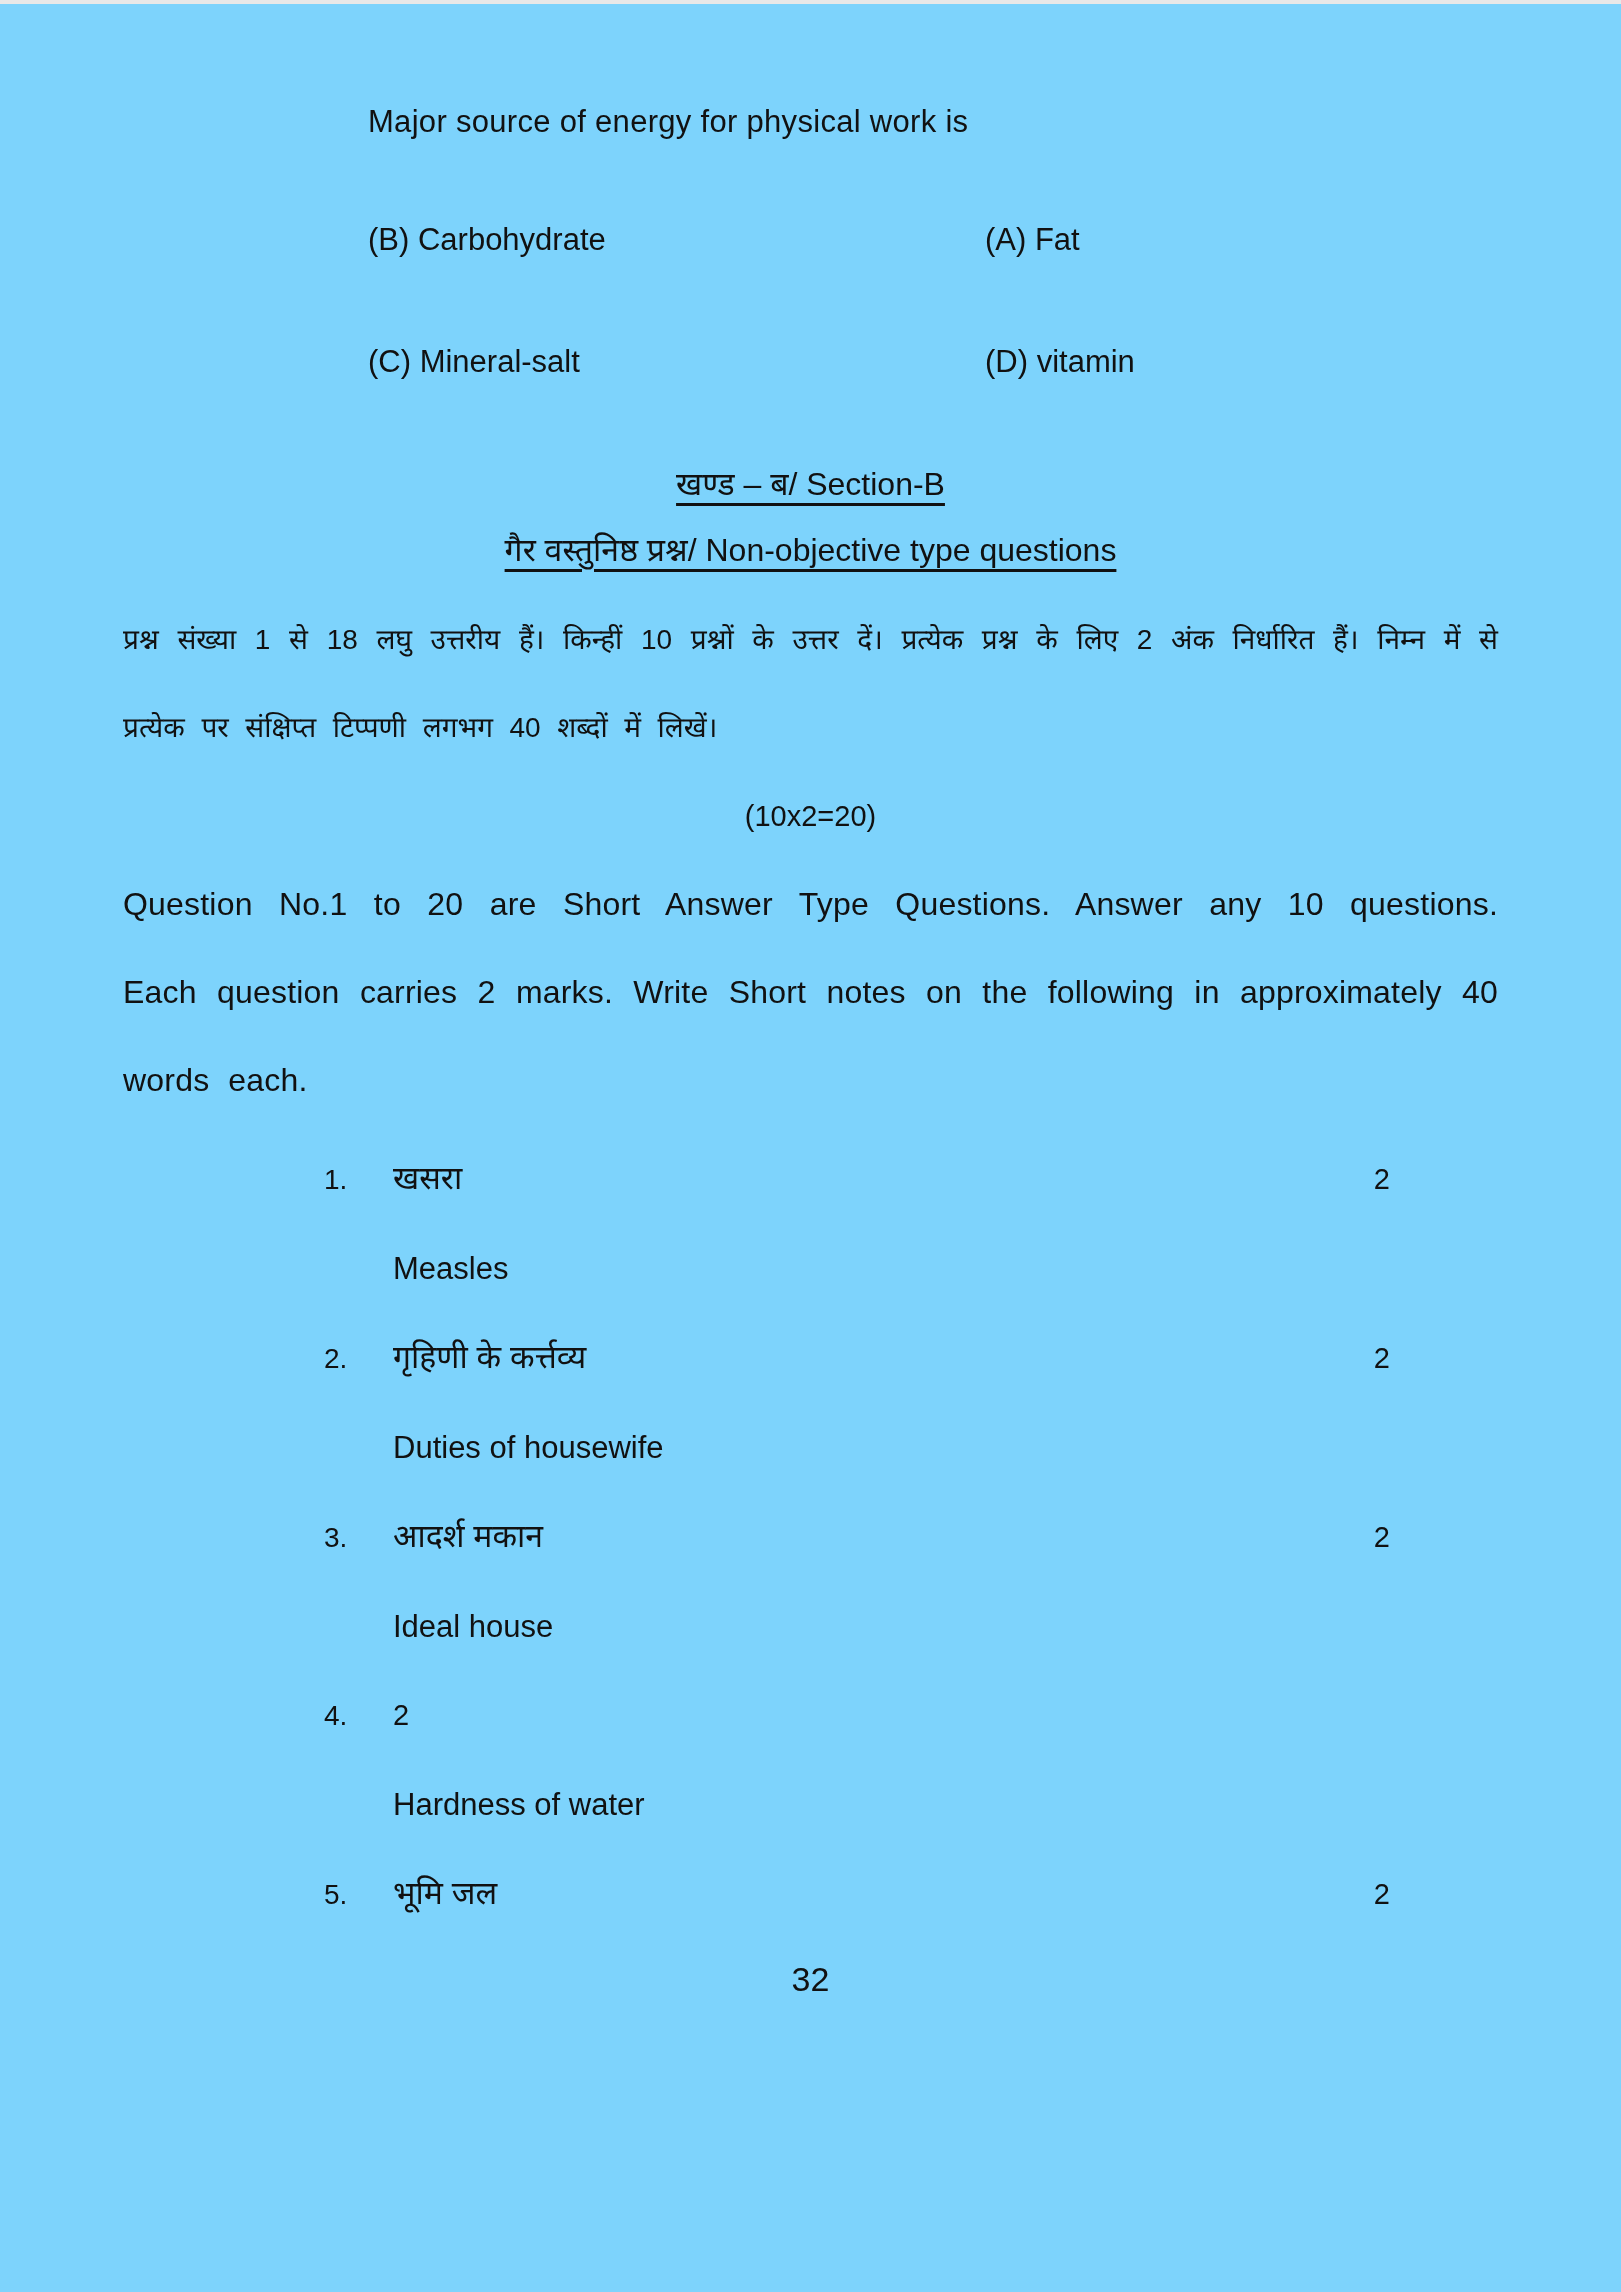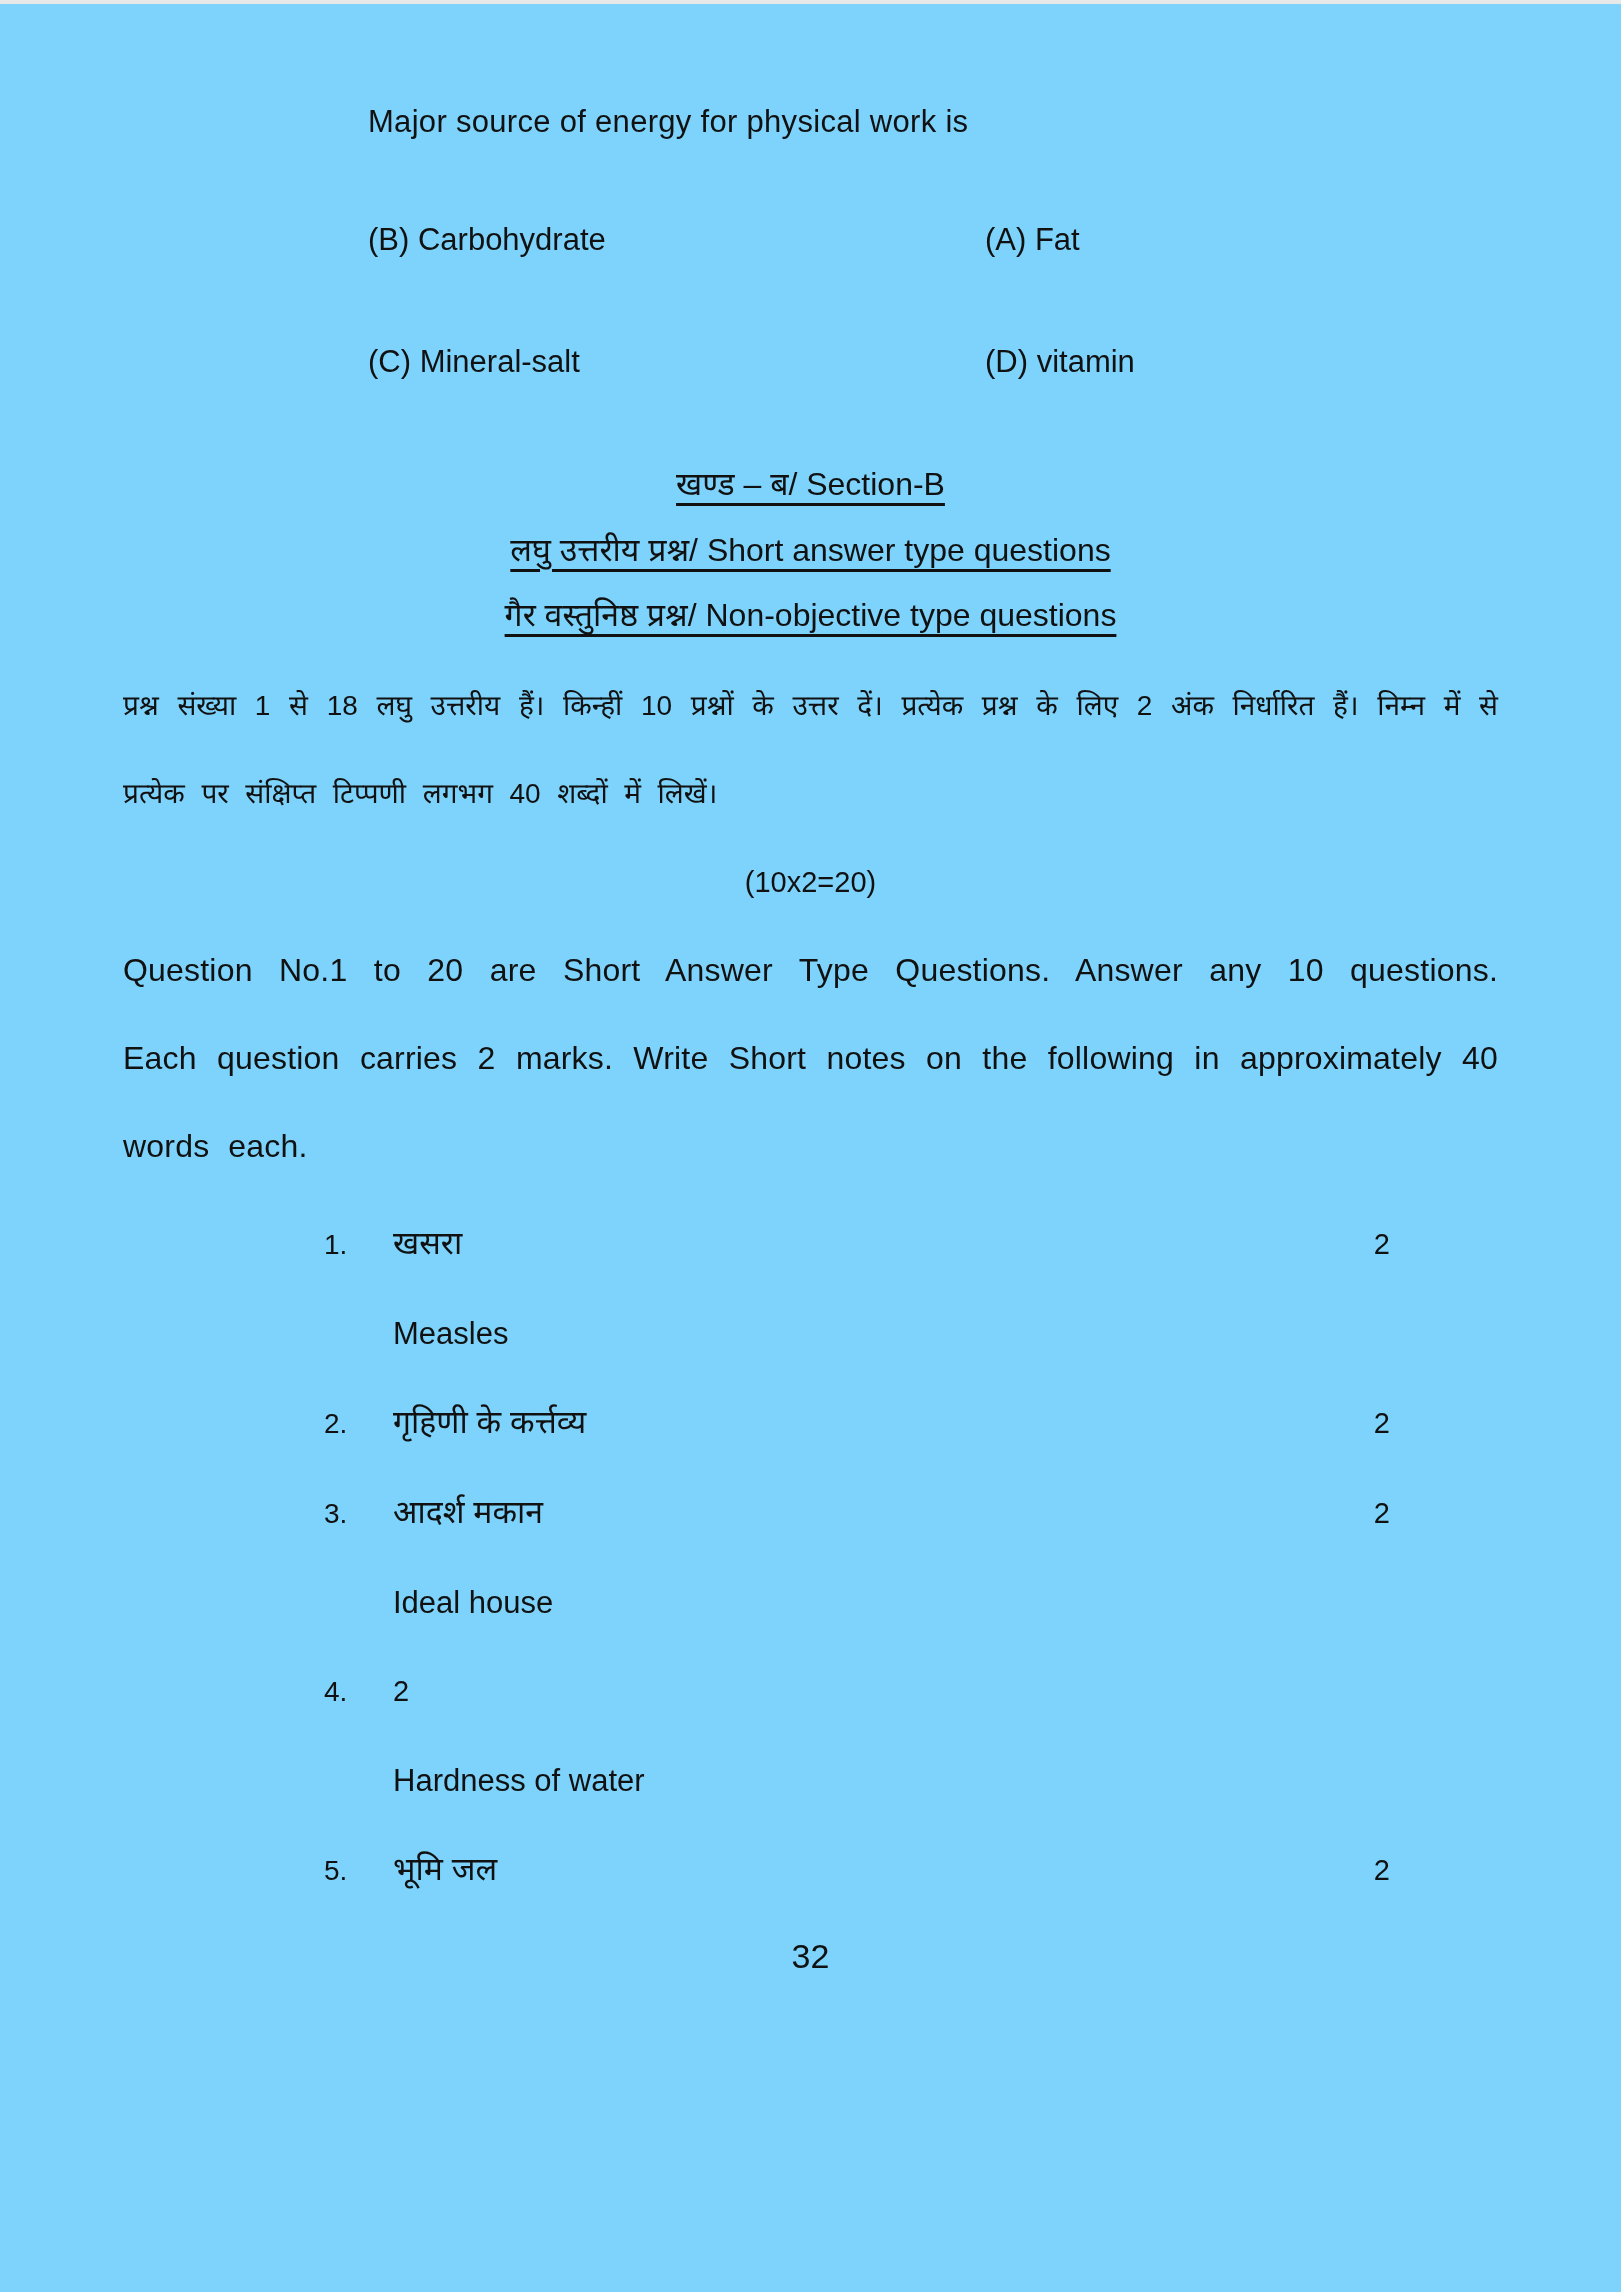--- a/index.html
+++ b/index.html
@@ -111,7 +111,6 @@
 
   <div class="headings">
     <div class="heading-line">खण्ड – ब/ Section-B</div>
-    <div class="heading-line">लघु उत्तरीय प्रश्न/ Short answer type questions</div>
     <div class="heading-line">गैर वस्तुनिष्ठ प्रश्न/ Non-objective type questions</div>
   </div>
 

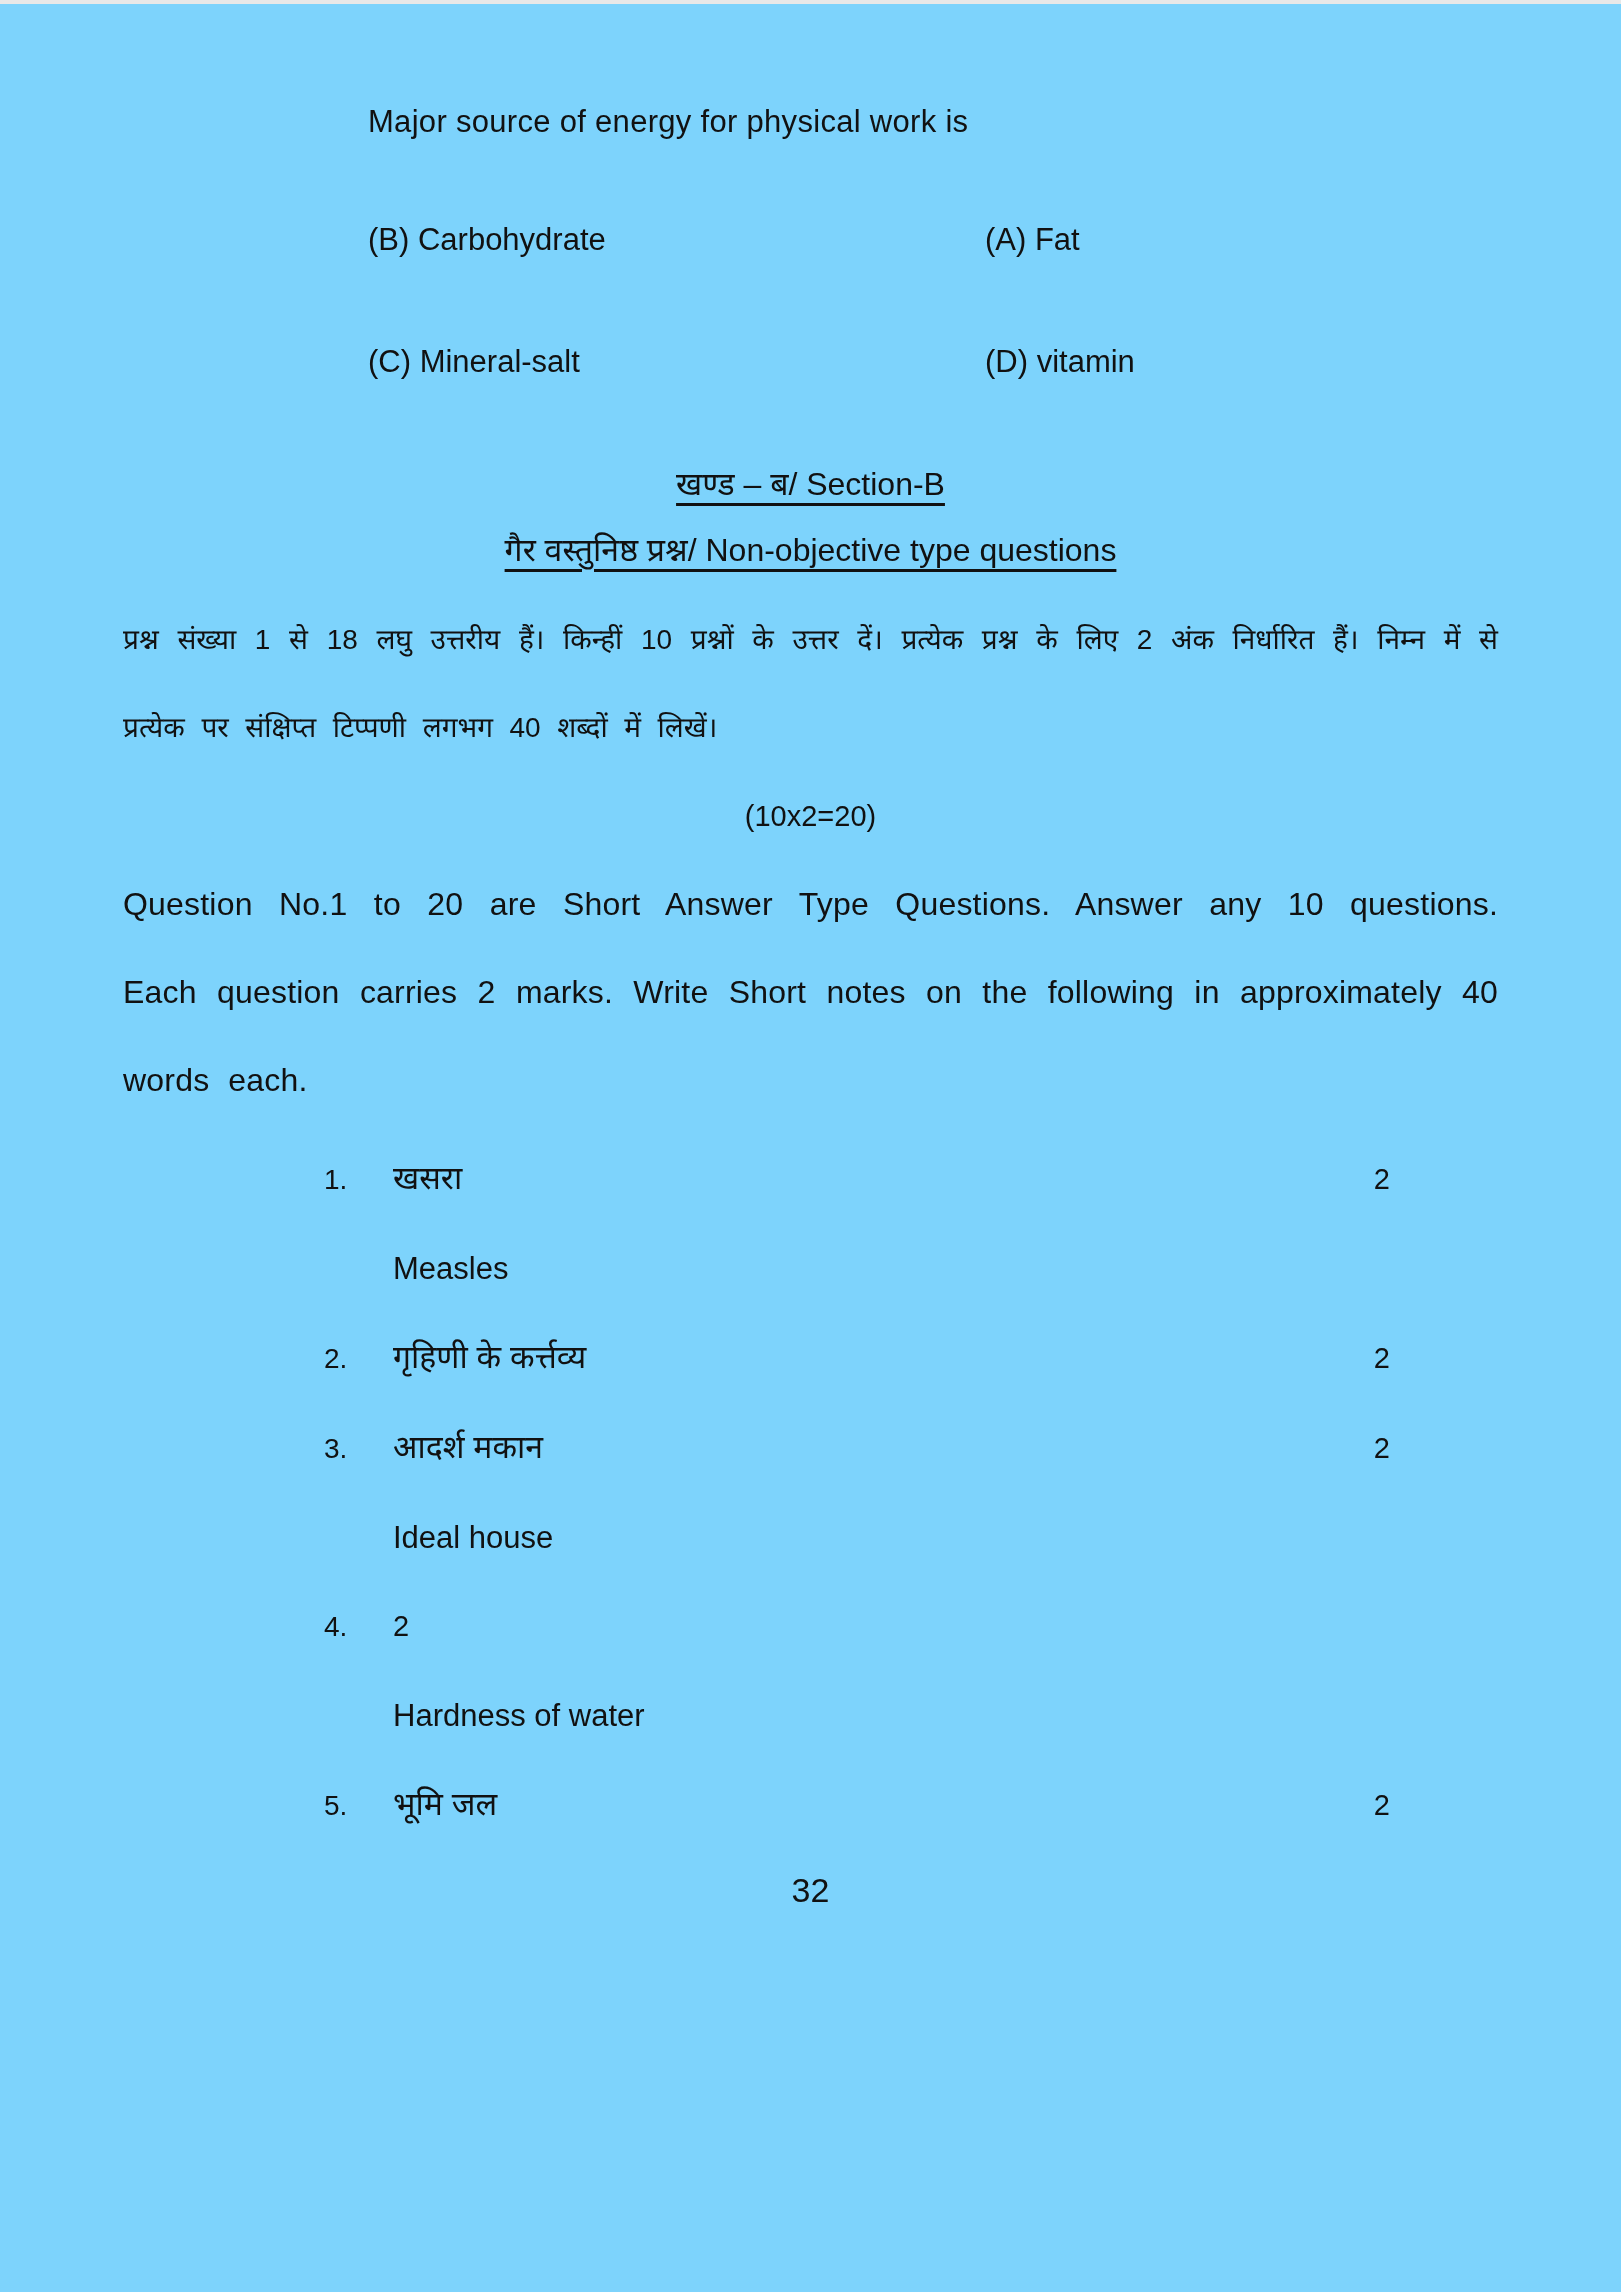--- a/index.html
+++ b/index.html
@@ -137,6 +137,7 @@
         <span class="q-hindi">गृहिणी के कर्त्तव्य</span>
         <span class="q-mark">2</span>
       </div>
+      <div class="q-eng">Duties of housewife</div>
     </div>
 
     <div>

